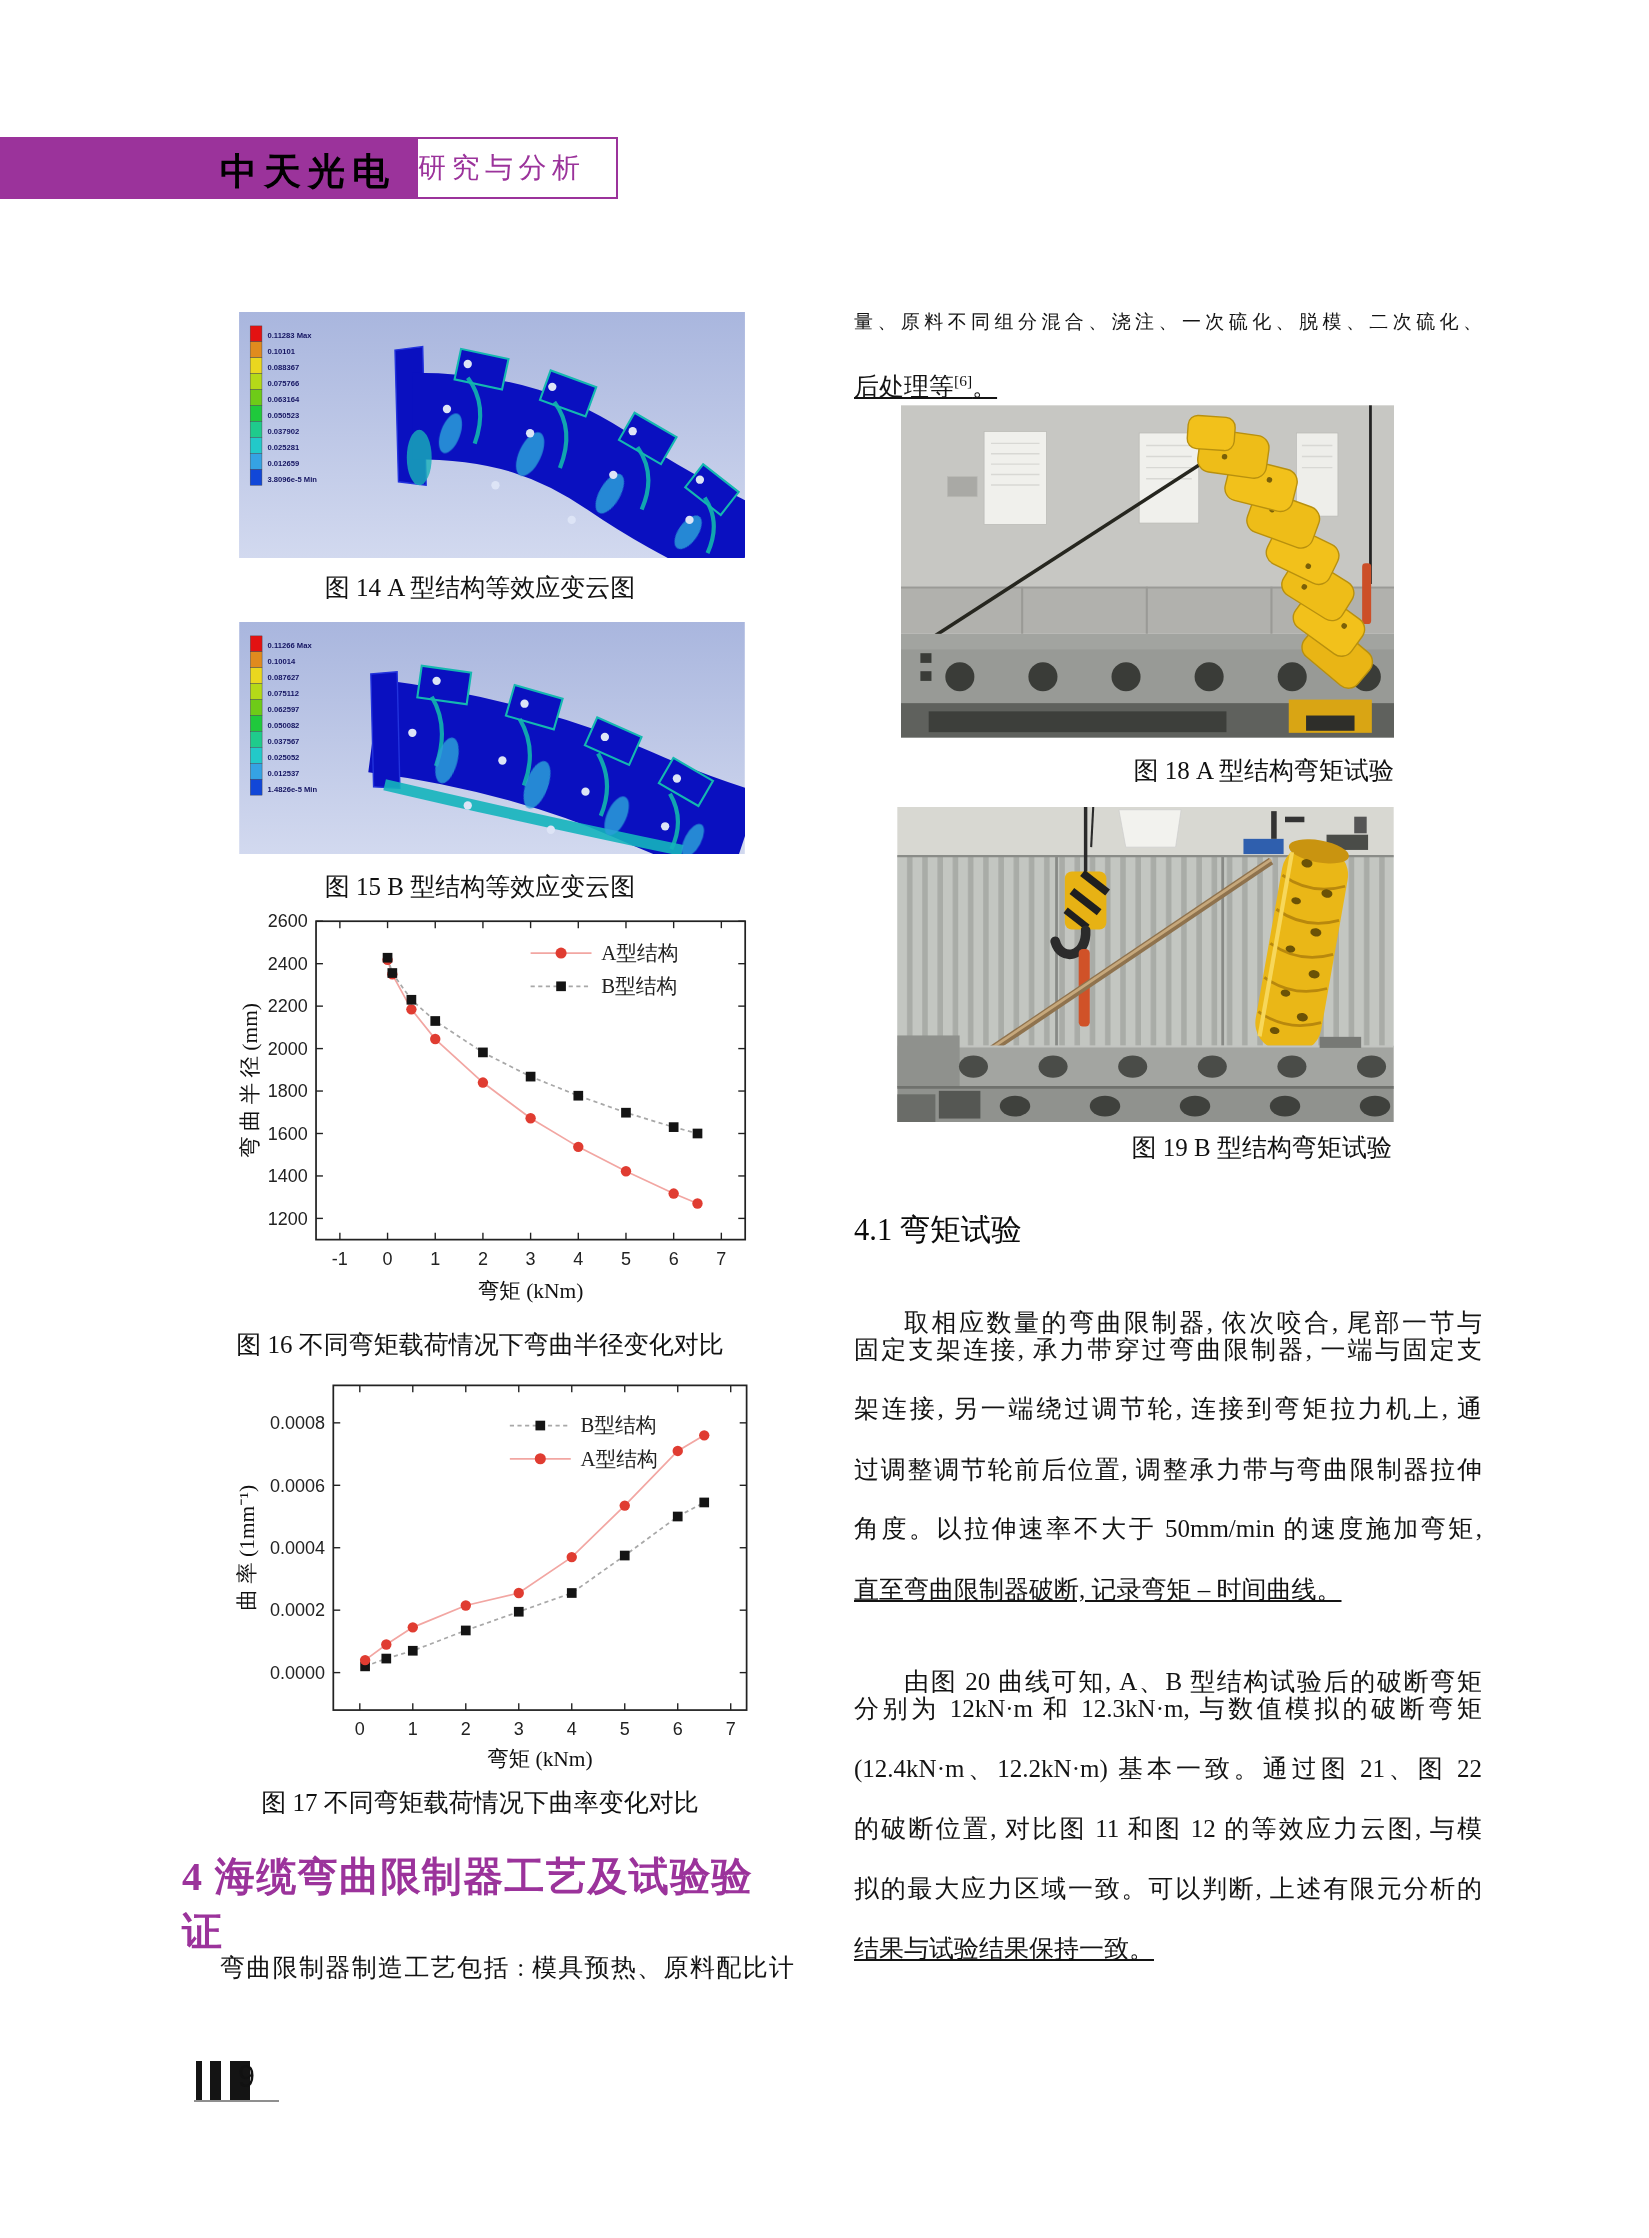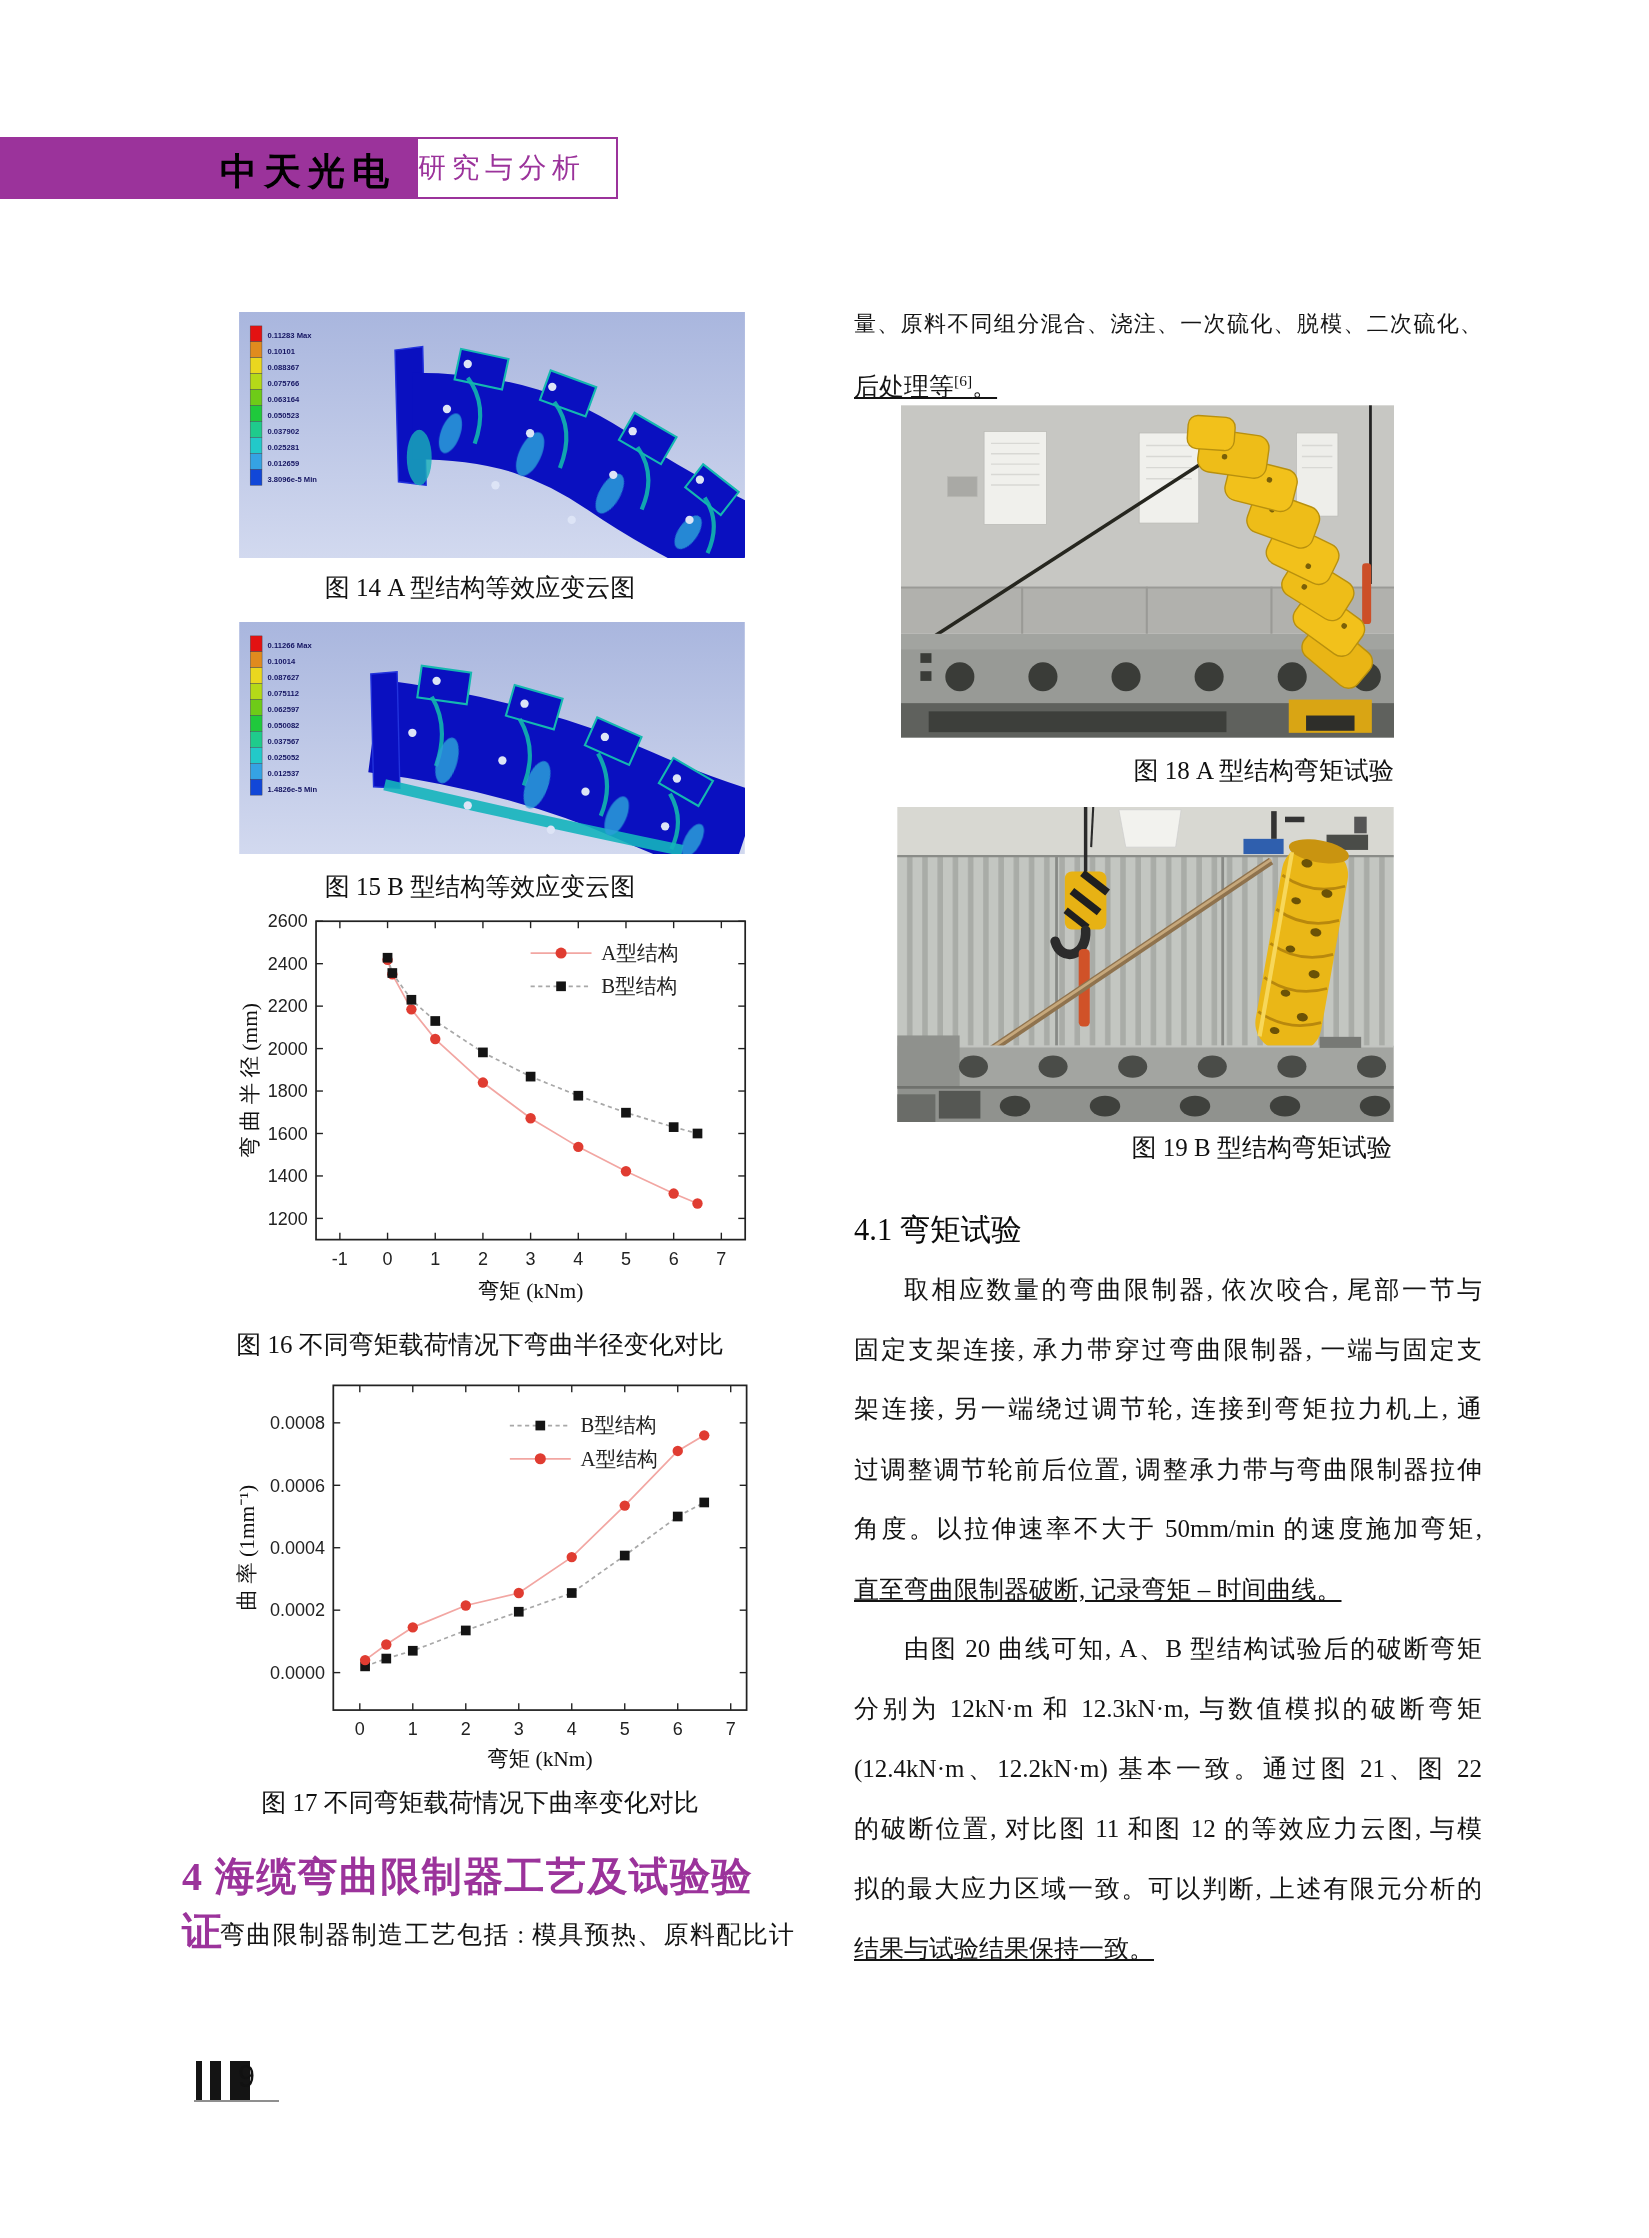--- a/index.html
+++ b/index.html
@@ -21,7 +21,7 @@
   .h41{left:854px;top:1210px;width:628px;font-size:30.5px;font-weight:400;color:#0a0a0a;}
   
   .bline{left:854px;width:628px;font-size:25px;line-height:1.25;color:#141414;}
-  .tight{font-size:22px;}
+  .tight{font-size:19px;}
   .jline{text-align:justify;text-align-last:justify;}
   .lline{text-align:left;text-decoration:underline;}
   .ind{text-indent:2em;}

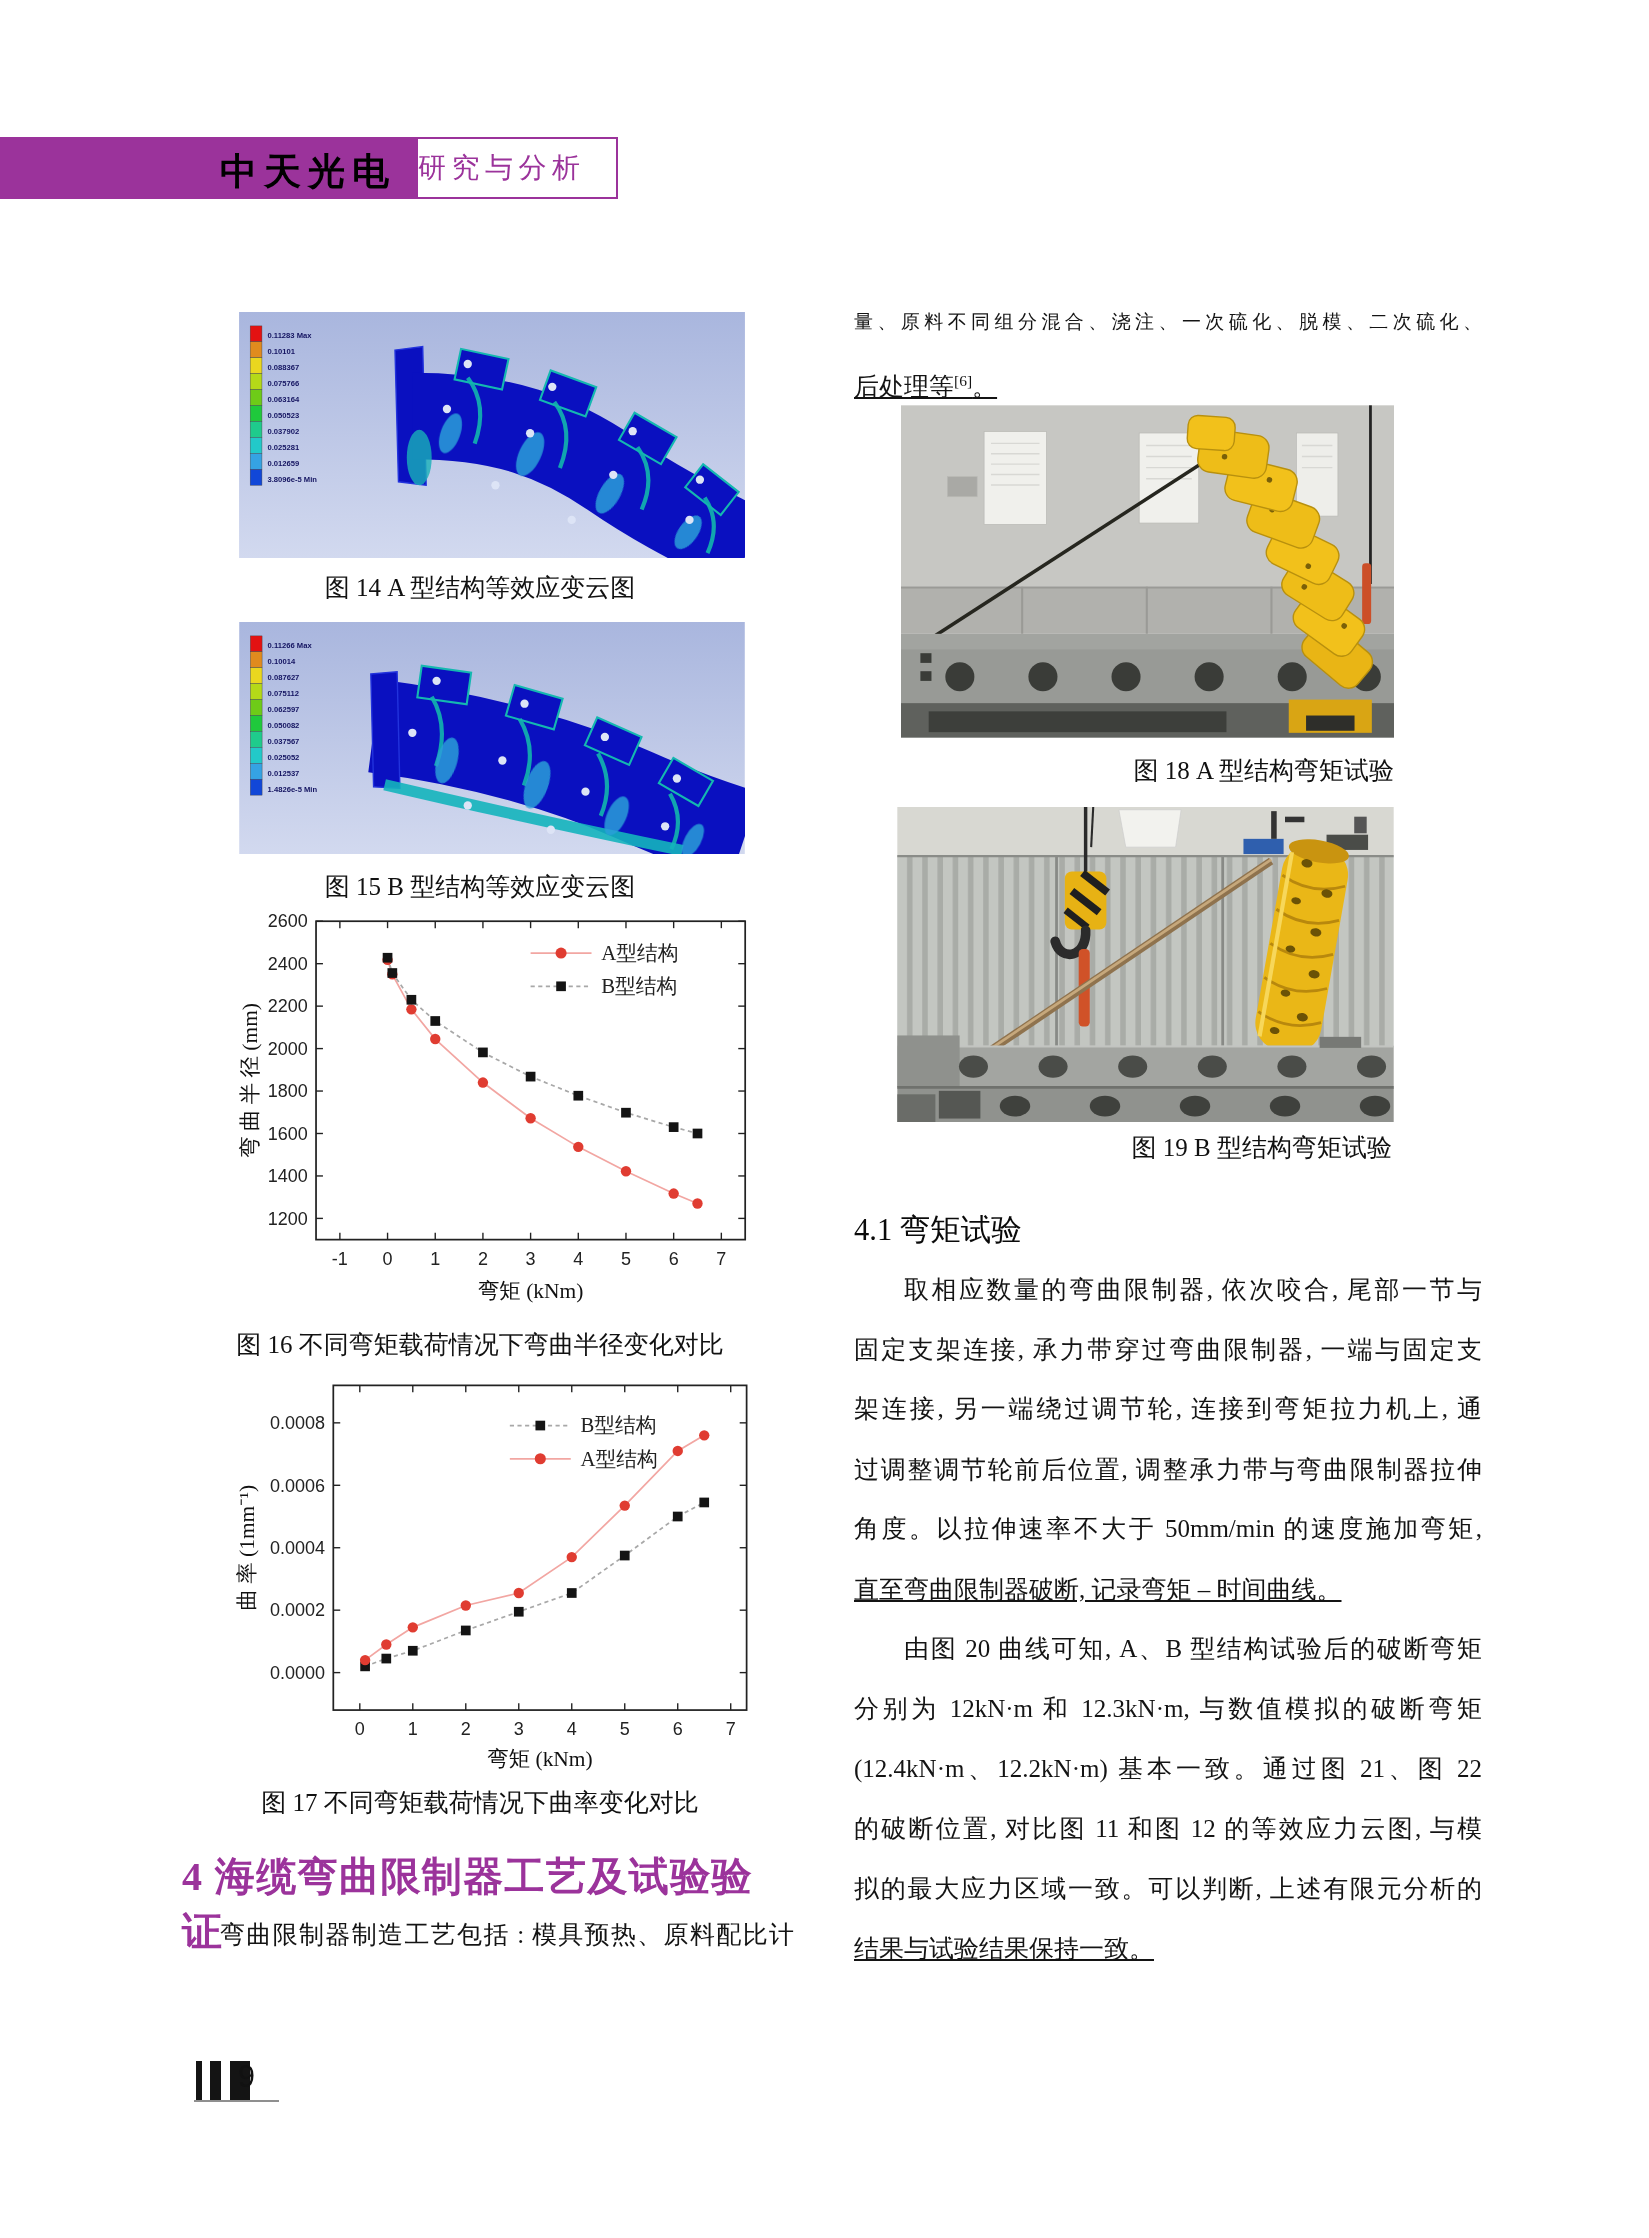--- a/index.html
+++ b/index.html
@@ -24,7 +24,7 @@
   .tight{font-size:19px;}
   .jline{text-align:justify;text-align-last:justify;}
   .lline{text-align:left;text-decoration:underline;}
-  .ind{text-indent:2em;}
+  .ind{text-indent:2em;margin-top:33px;}
   .lpara{left:170px;width:624px;font-size:25px;color:#141414;}
   sup{font-size:0.62em;}
   

